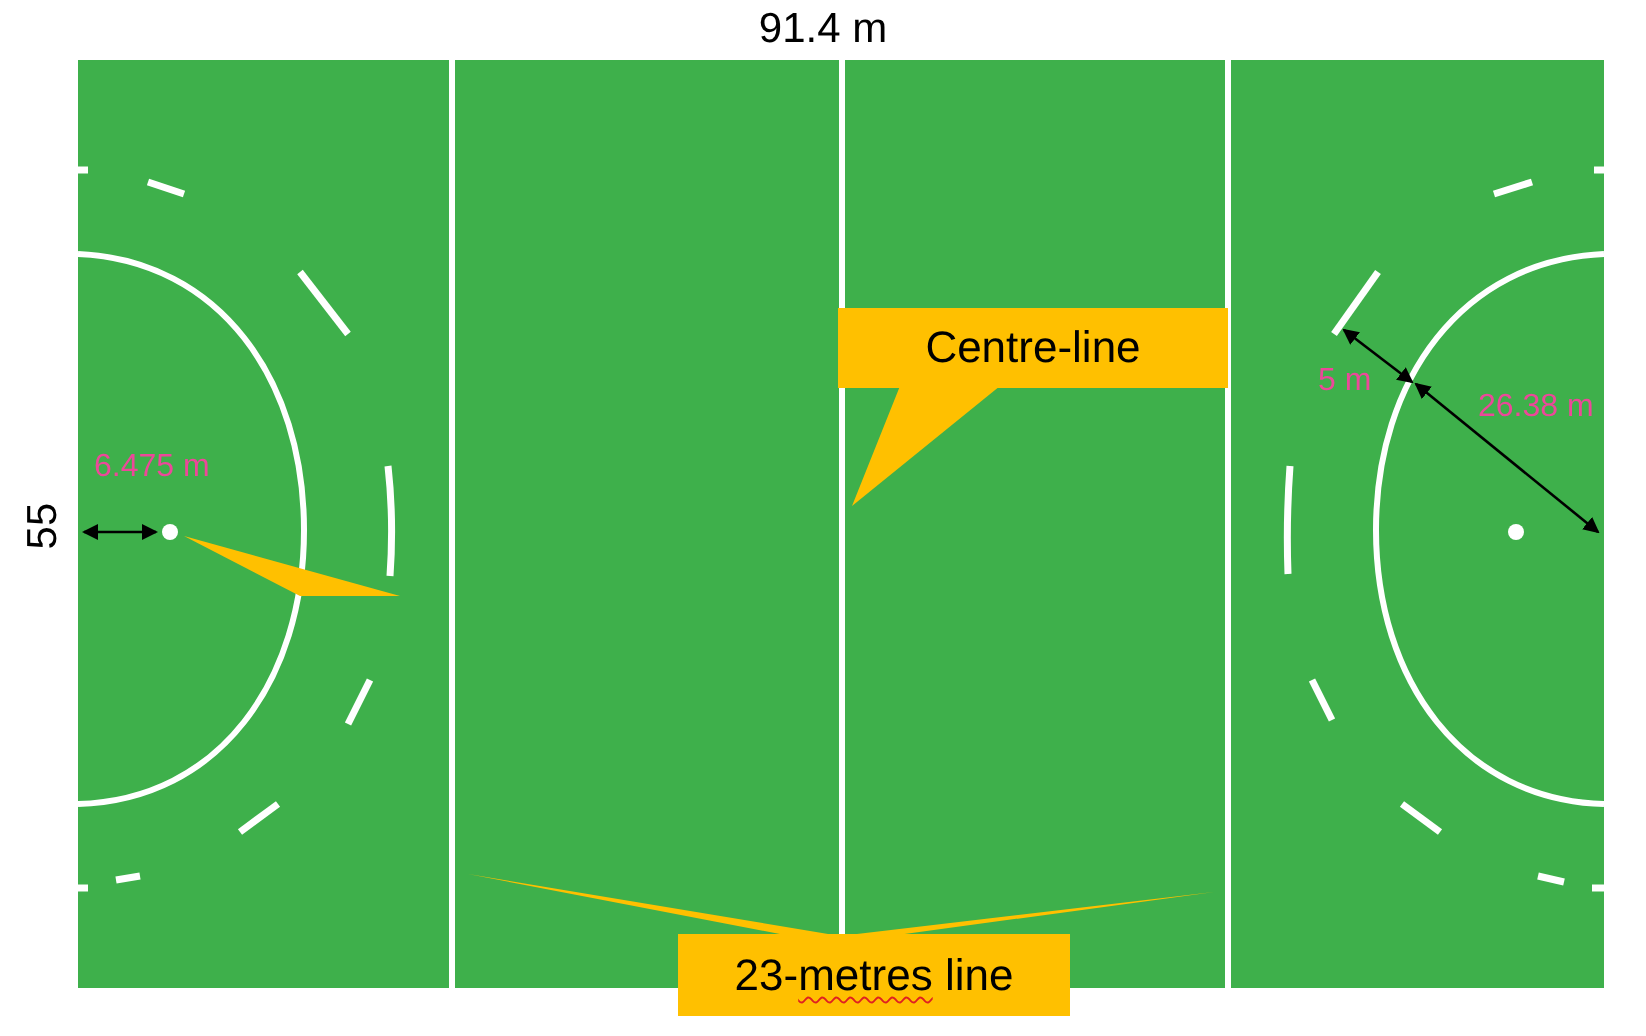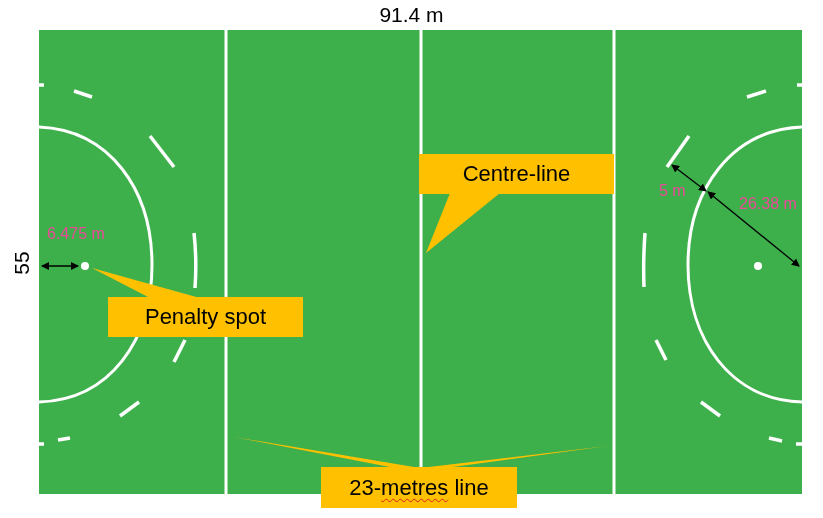--- a/index.html
+++ b/index.html
@@ -82,9 +82,6 @@
   <div class="callout" style="left:419px;top:154px;width:195px;height:40px;">
     <span>Centre-line</span>
   </div>
-  <div class="callout" style="left:108px;top:297px;width:195px;height:40px;">
-    <span>Penalty spot</span>
-  </div>
   <div class="callout" style="left:321px;top:467px;width:196px;height:41px;">
     <span><span>23-</span><span class="squiggle">metres</span><span style="white-space:pre;"> line</span></span>
   </div>

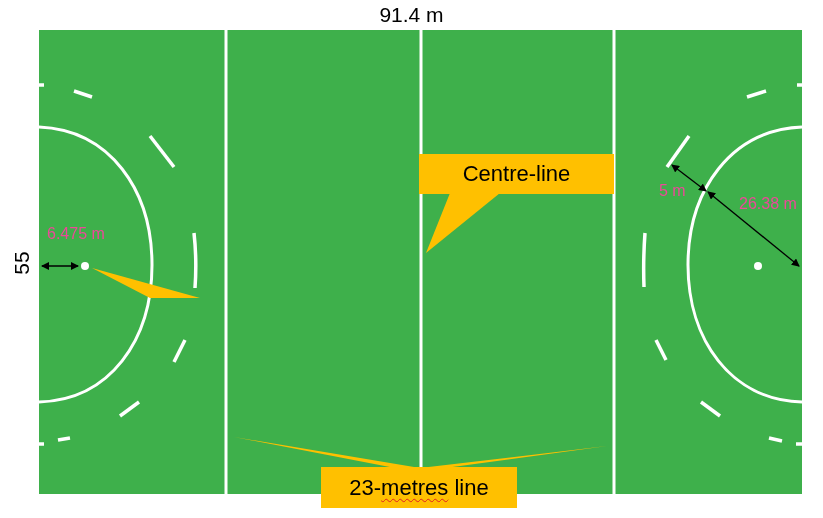--- a/index.html
+++ b/index.html
@@ -82,7 +82,7 @@
   <div class="callout" style="left:419px;top:154px;width:195px;height:40px;">
     <span>Centre-line</span>
   </div>
-  <div class="callout" style="left:321px;top:467px;width:196px;height:41px;">
+  <div class="callout" style="left:339px;top:467px;width:196px;height:41px;">
     <span><span>23-</span><span class="squiggle">metres</span><span style="white-space:pre;"> line</span></span>
   </div>
 

